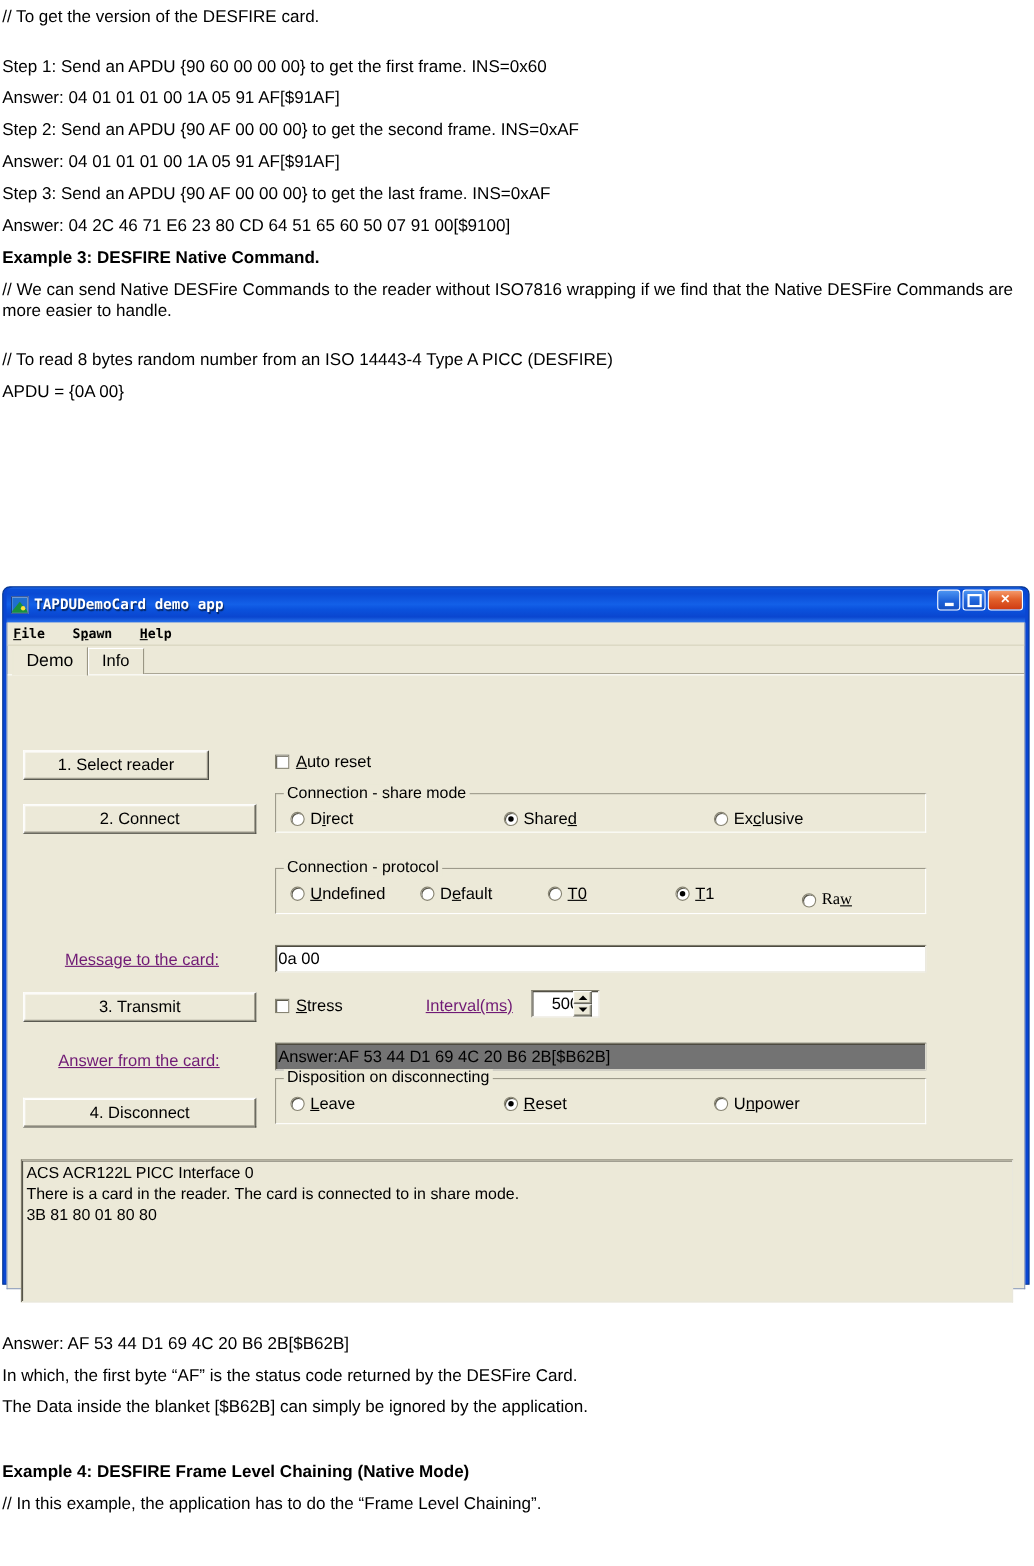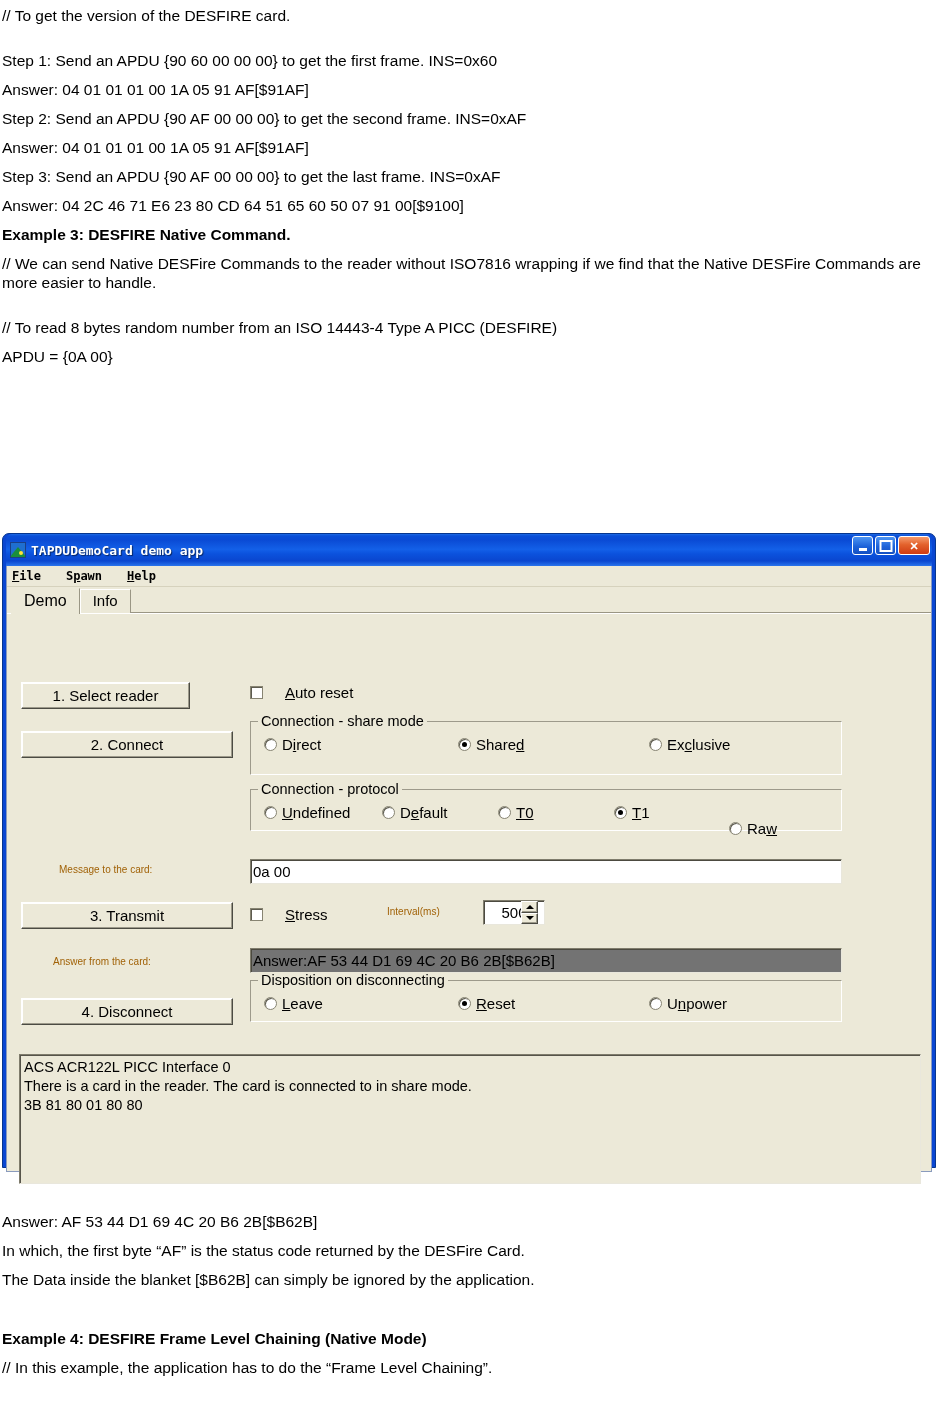--- a/index.html
+++ b/index.html
@@ -267,7 +267,7 @@
     position: absolute;
     display: flex;
     align-items: center;
-    gap: 22px;
+    gap: 6px;
     font-size: 15px;
     white-space: nowrap;
   }

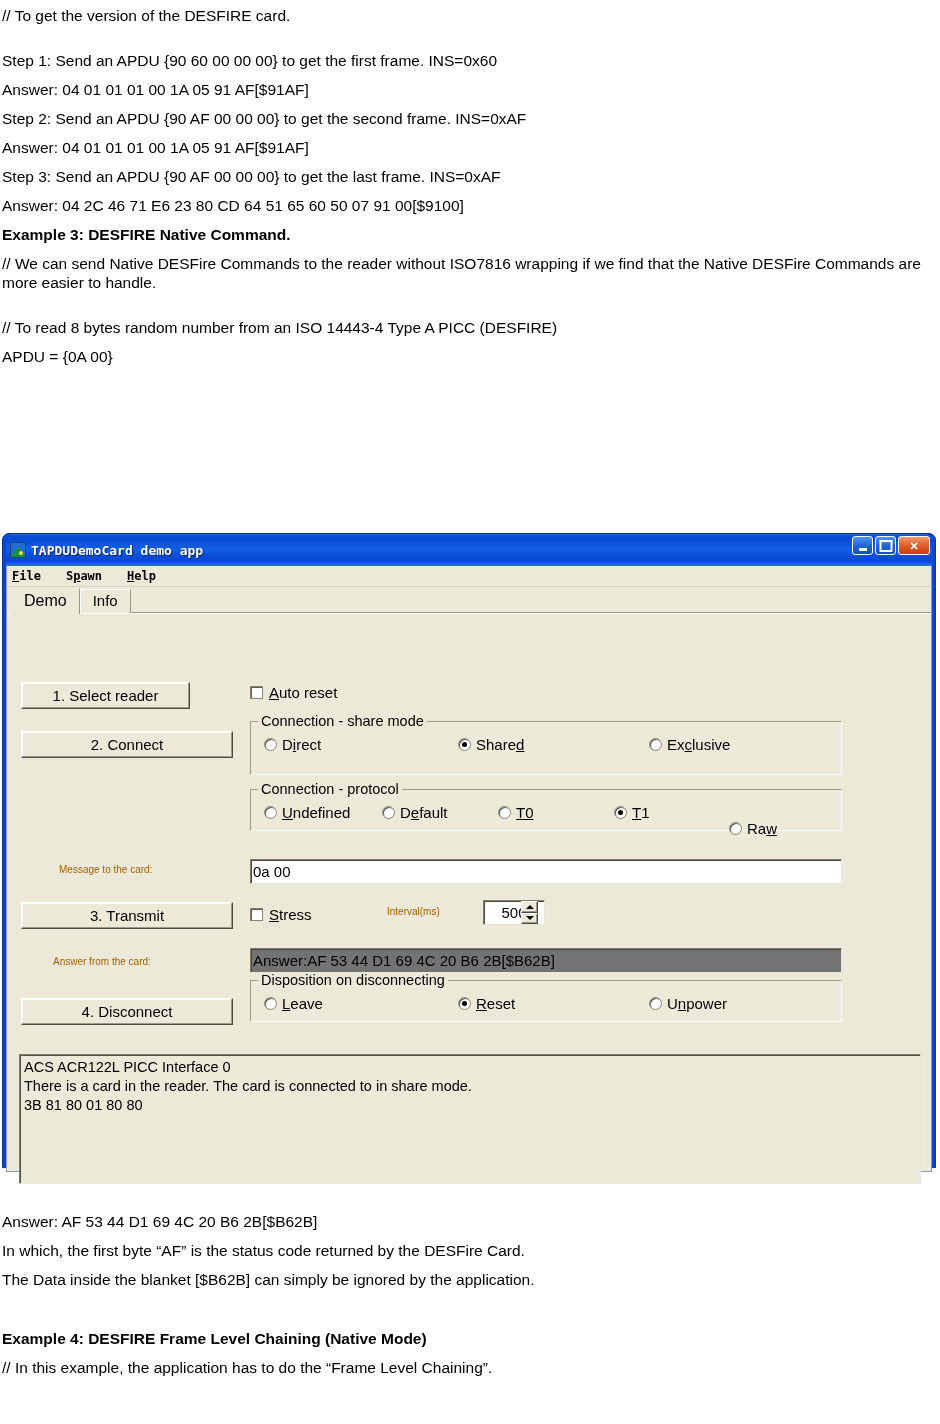--- a/index.html
+++ b/index.html
@@ -436,7 +436,7 @@
           <span><u class="acc">A</u>uto reset</span>
         </div>
 
-        <div class="xgroup" style="left:243px; top:107px; width:592px; height:54px;">
+        <div class="xgroup" style="left:243px; top:107px; width:592px; height:36px;">
           <span class="legend">Connection - share mode</span>
           <div class="xradio" style="left:13px; top:14px;">
             <span class="radio-dot"></span>

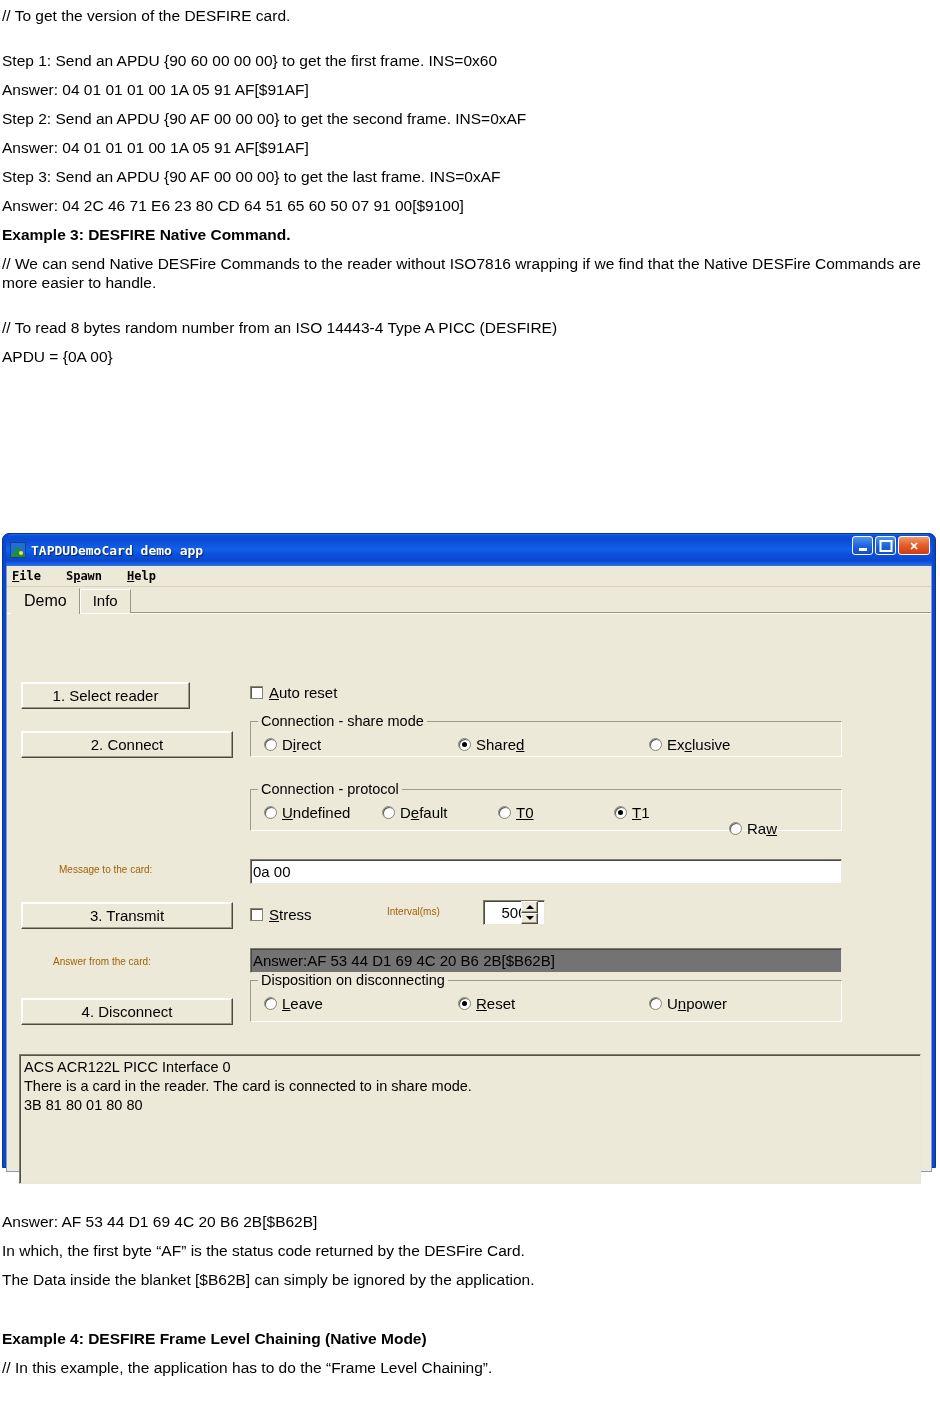--- a/index.html
+++ b/index.html
@@ -470,7 +470,7 @@
             <span class="radio-dot on"></span>
             <span><u class="acc">T</u>1</span>
           </div>
-          <div class="xradio" style="left:478px; top:30px;">
+          <div class="xradio" style="left:478px; top:20px;font-family:Liberation Serif, serif;">
             <span class="radio-dot"></span>
             <span>Ra<u class="acc">w</u></span>
           </div>

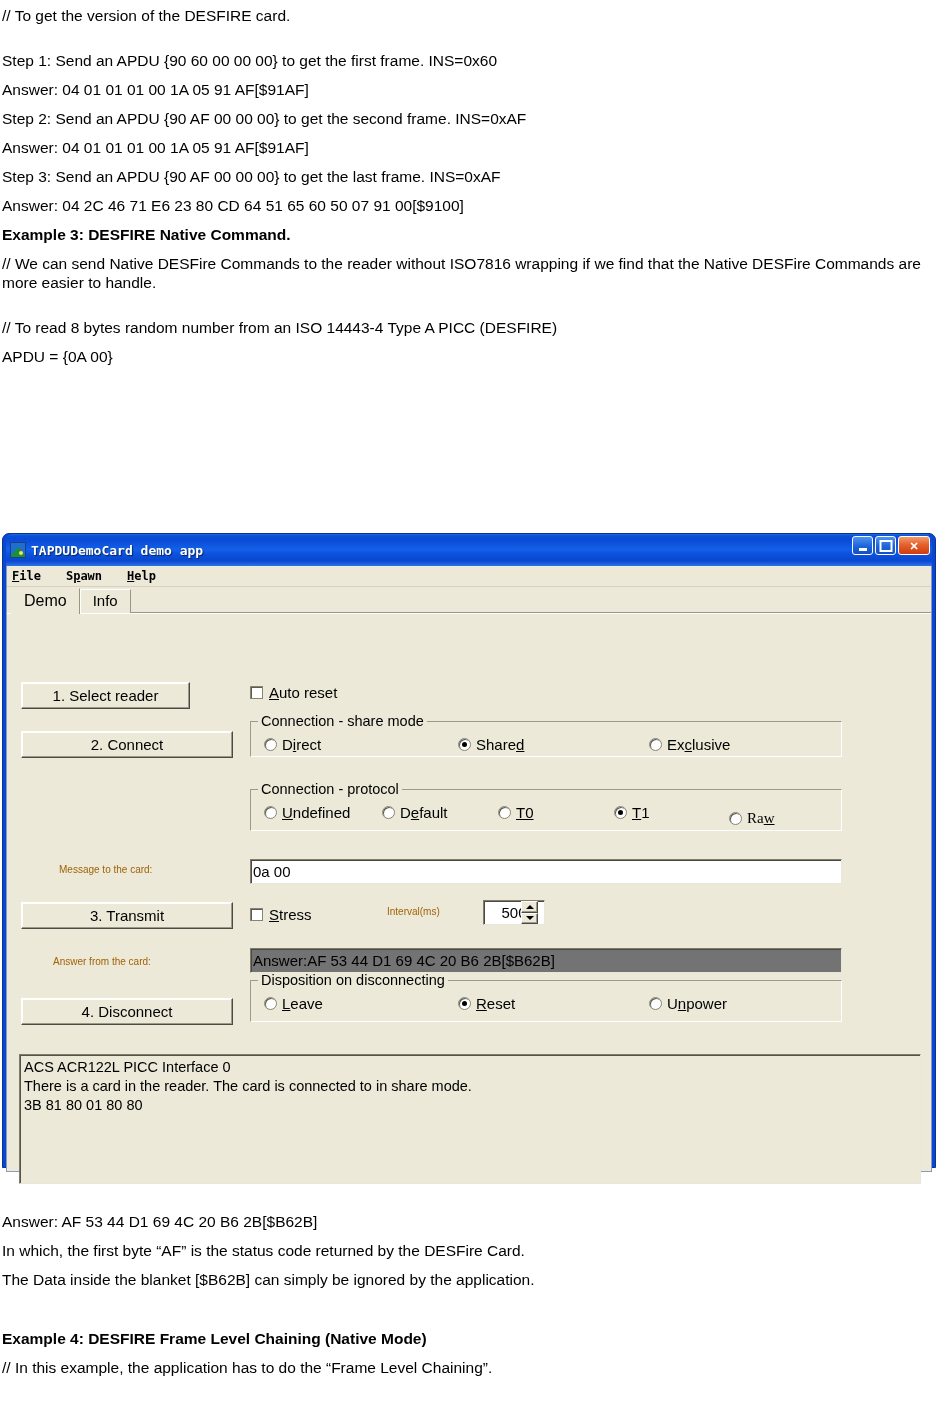--- a/index.html
+++ b/index.html
@@ -281,9 +281,10 @@
   }
   .xlabel {
     position: absolute;
-    font-size: 10px;
-    white-space: nowrap;
-    color: #a16207;
+    font-size: 15px;
+    white-space: nowrap;
+    color: #701a75;
+    text-decoration: underline;
   }
   .xinput {
     position: absolute;

